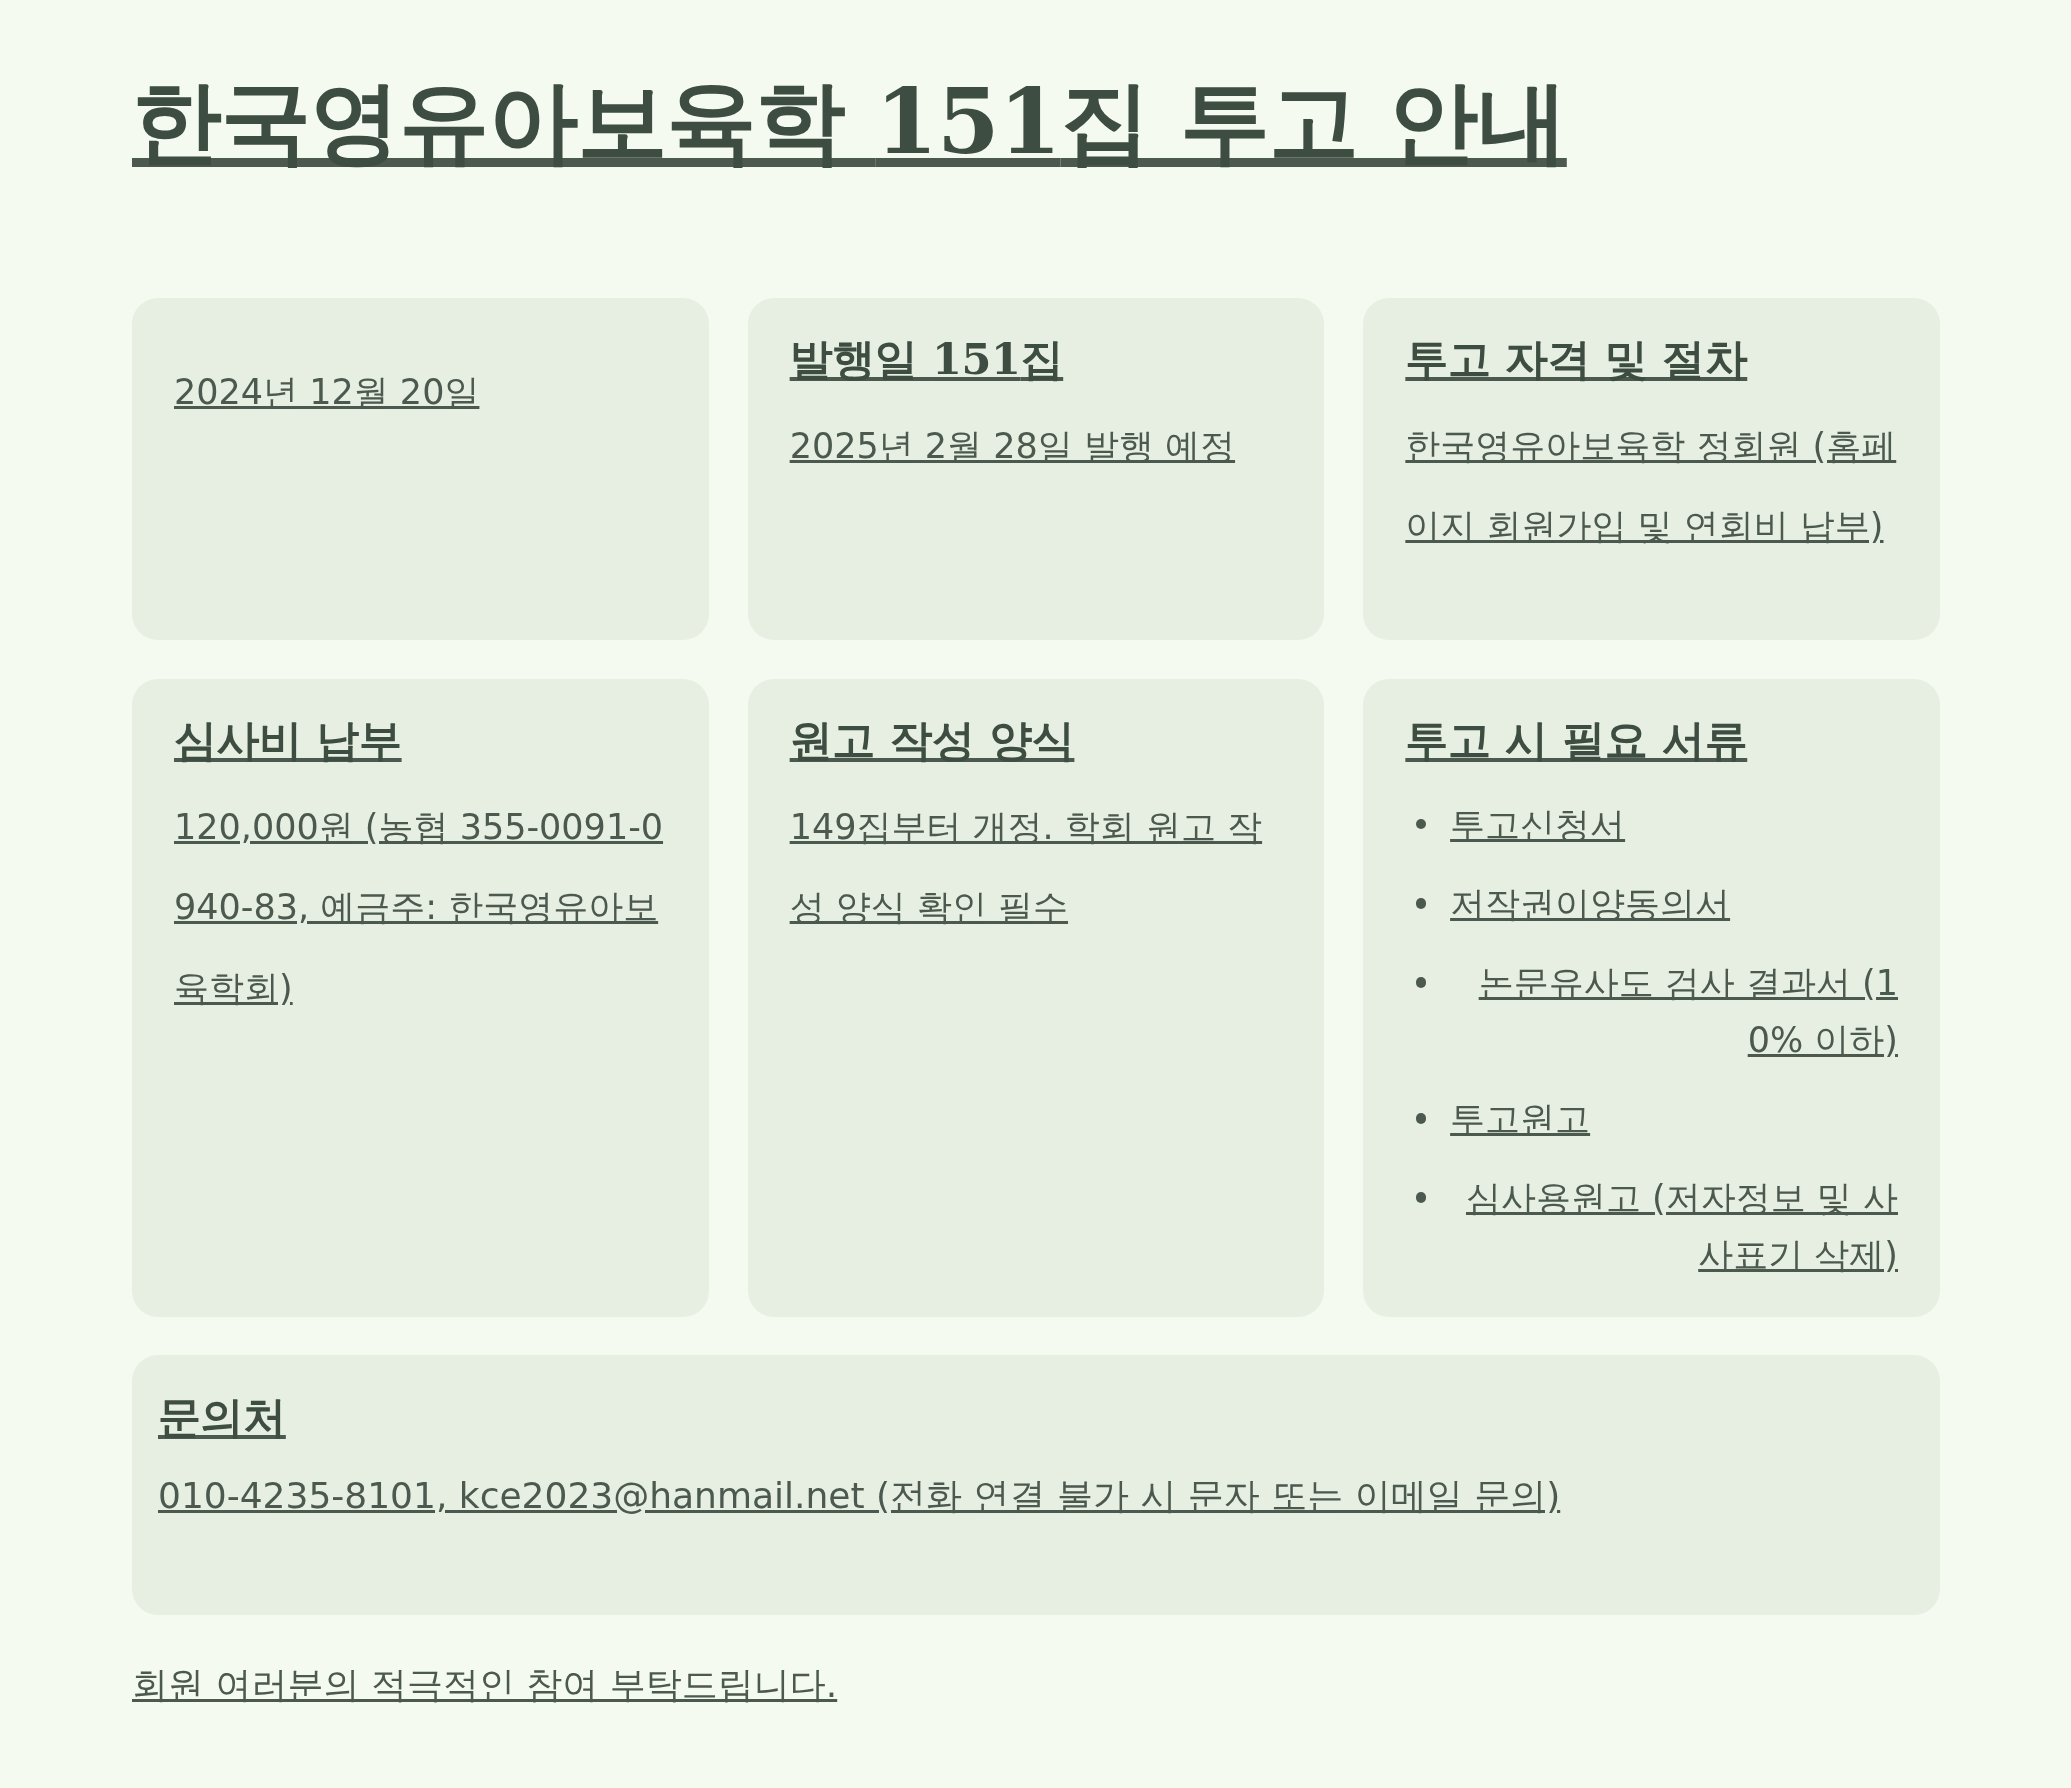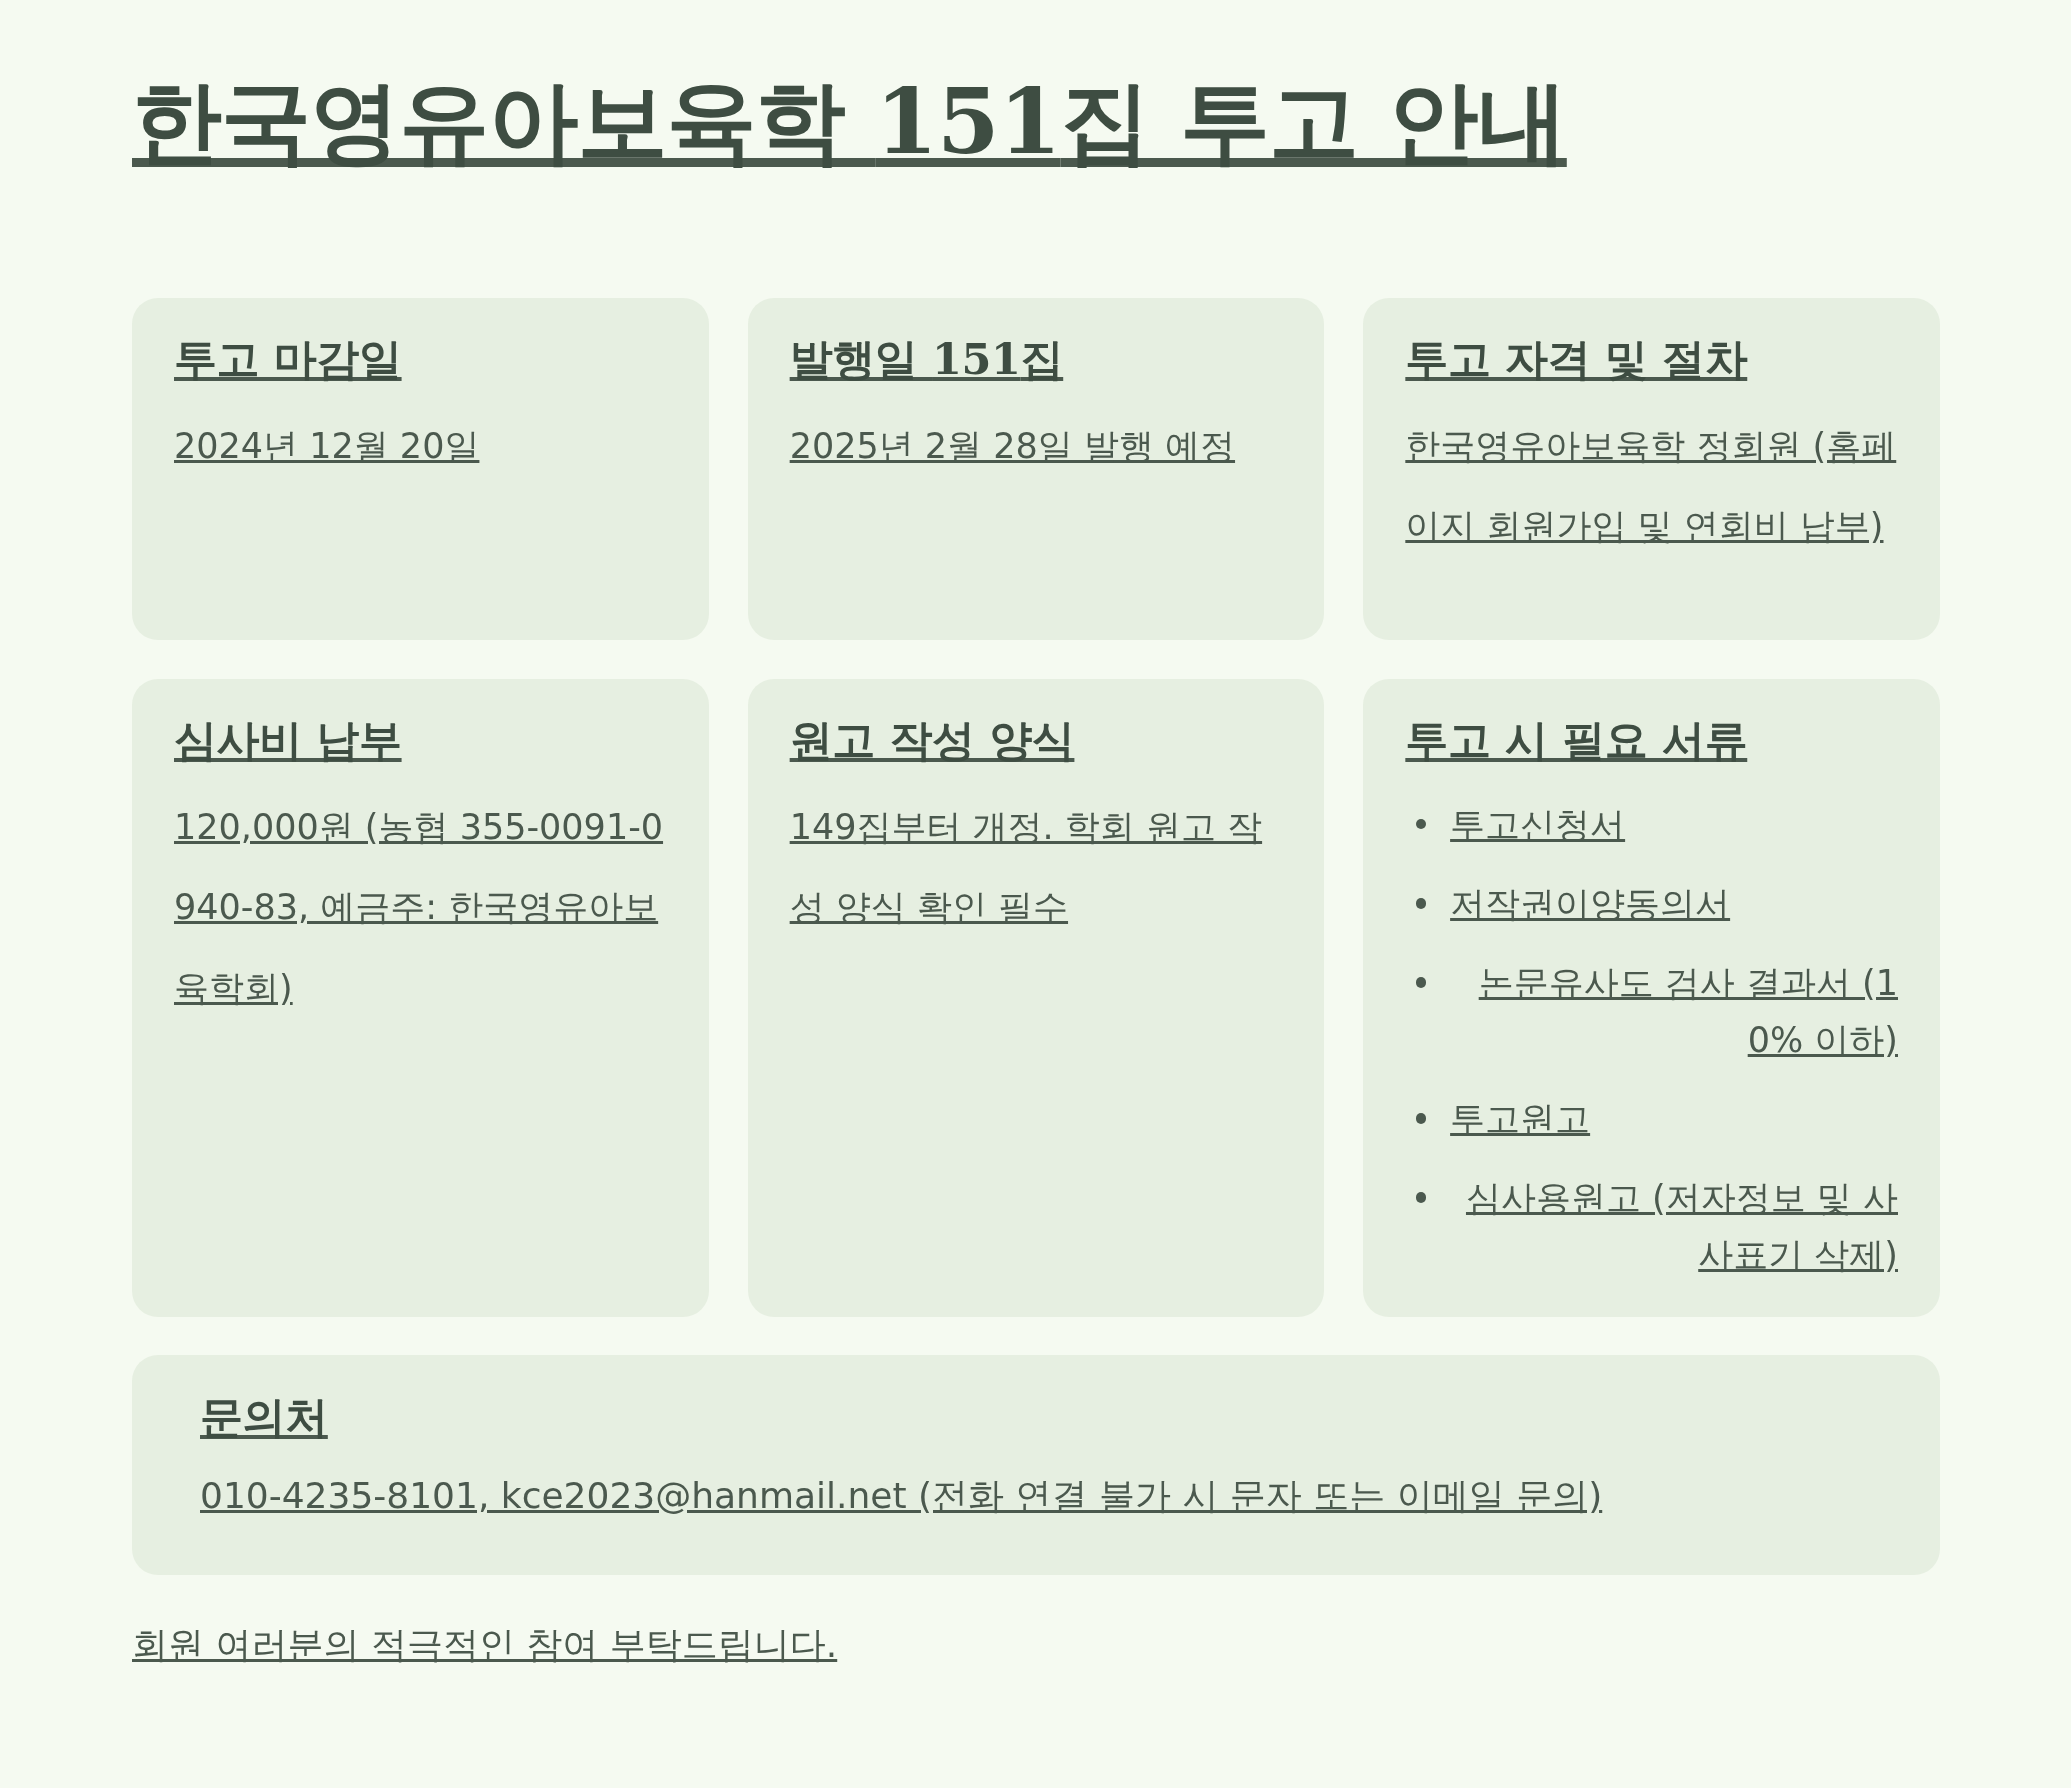--- a/index.html
+++ b/index.html
@@ -103,7 +103,6 @@
   <div class="grid">
 
     <section class="card">
-      <h2>투고 마감일</h2>
       <p class="body">2024년 12월 20일</p>
     </section>
 

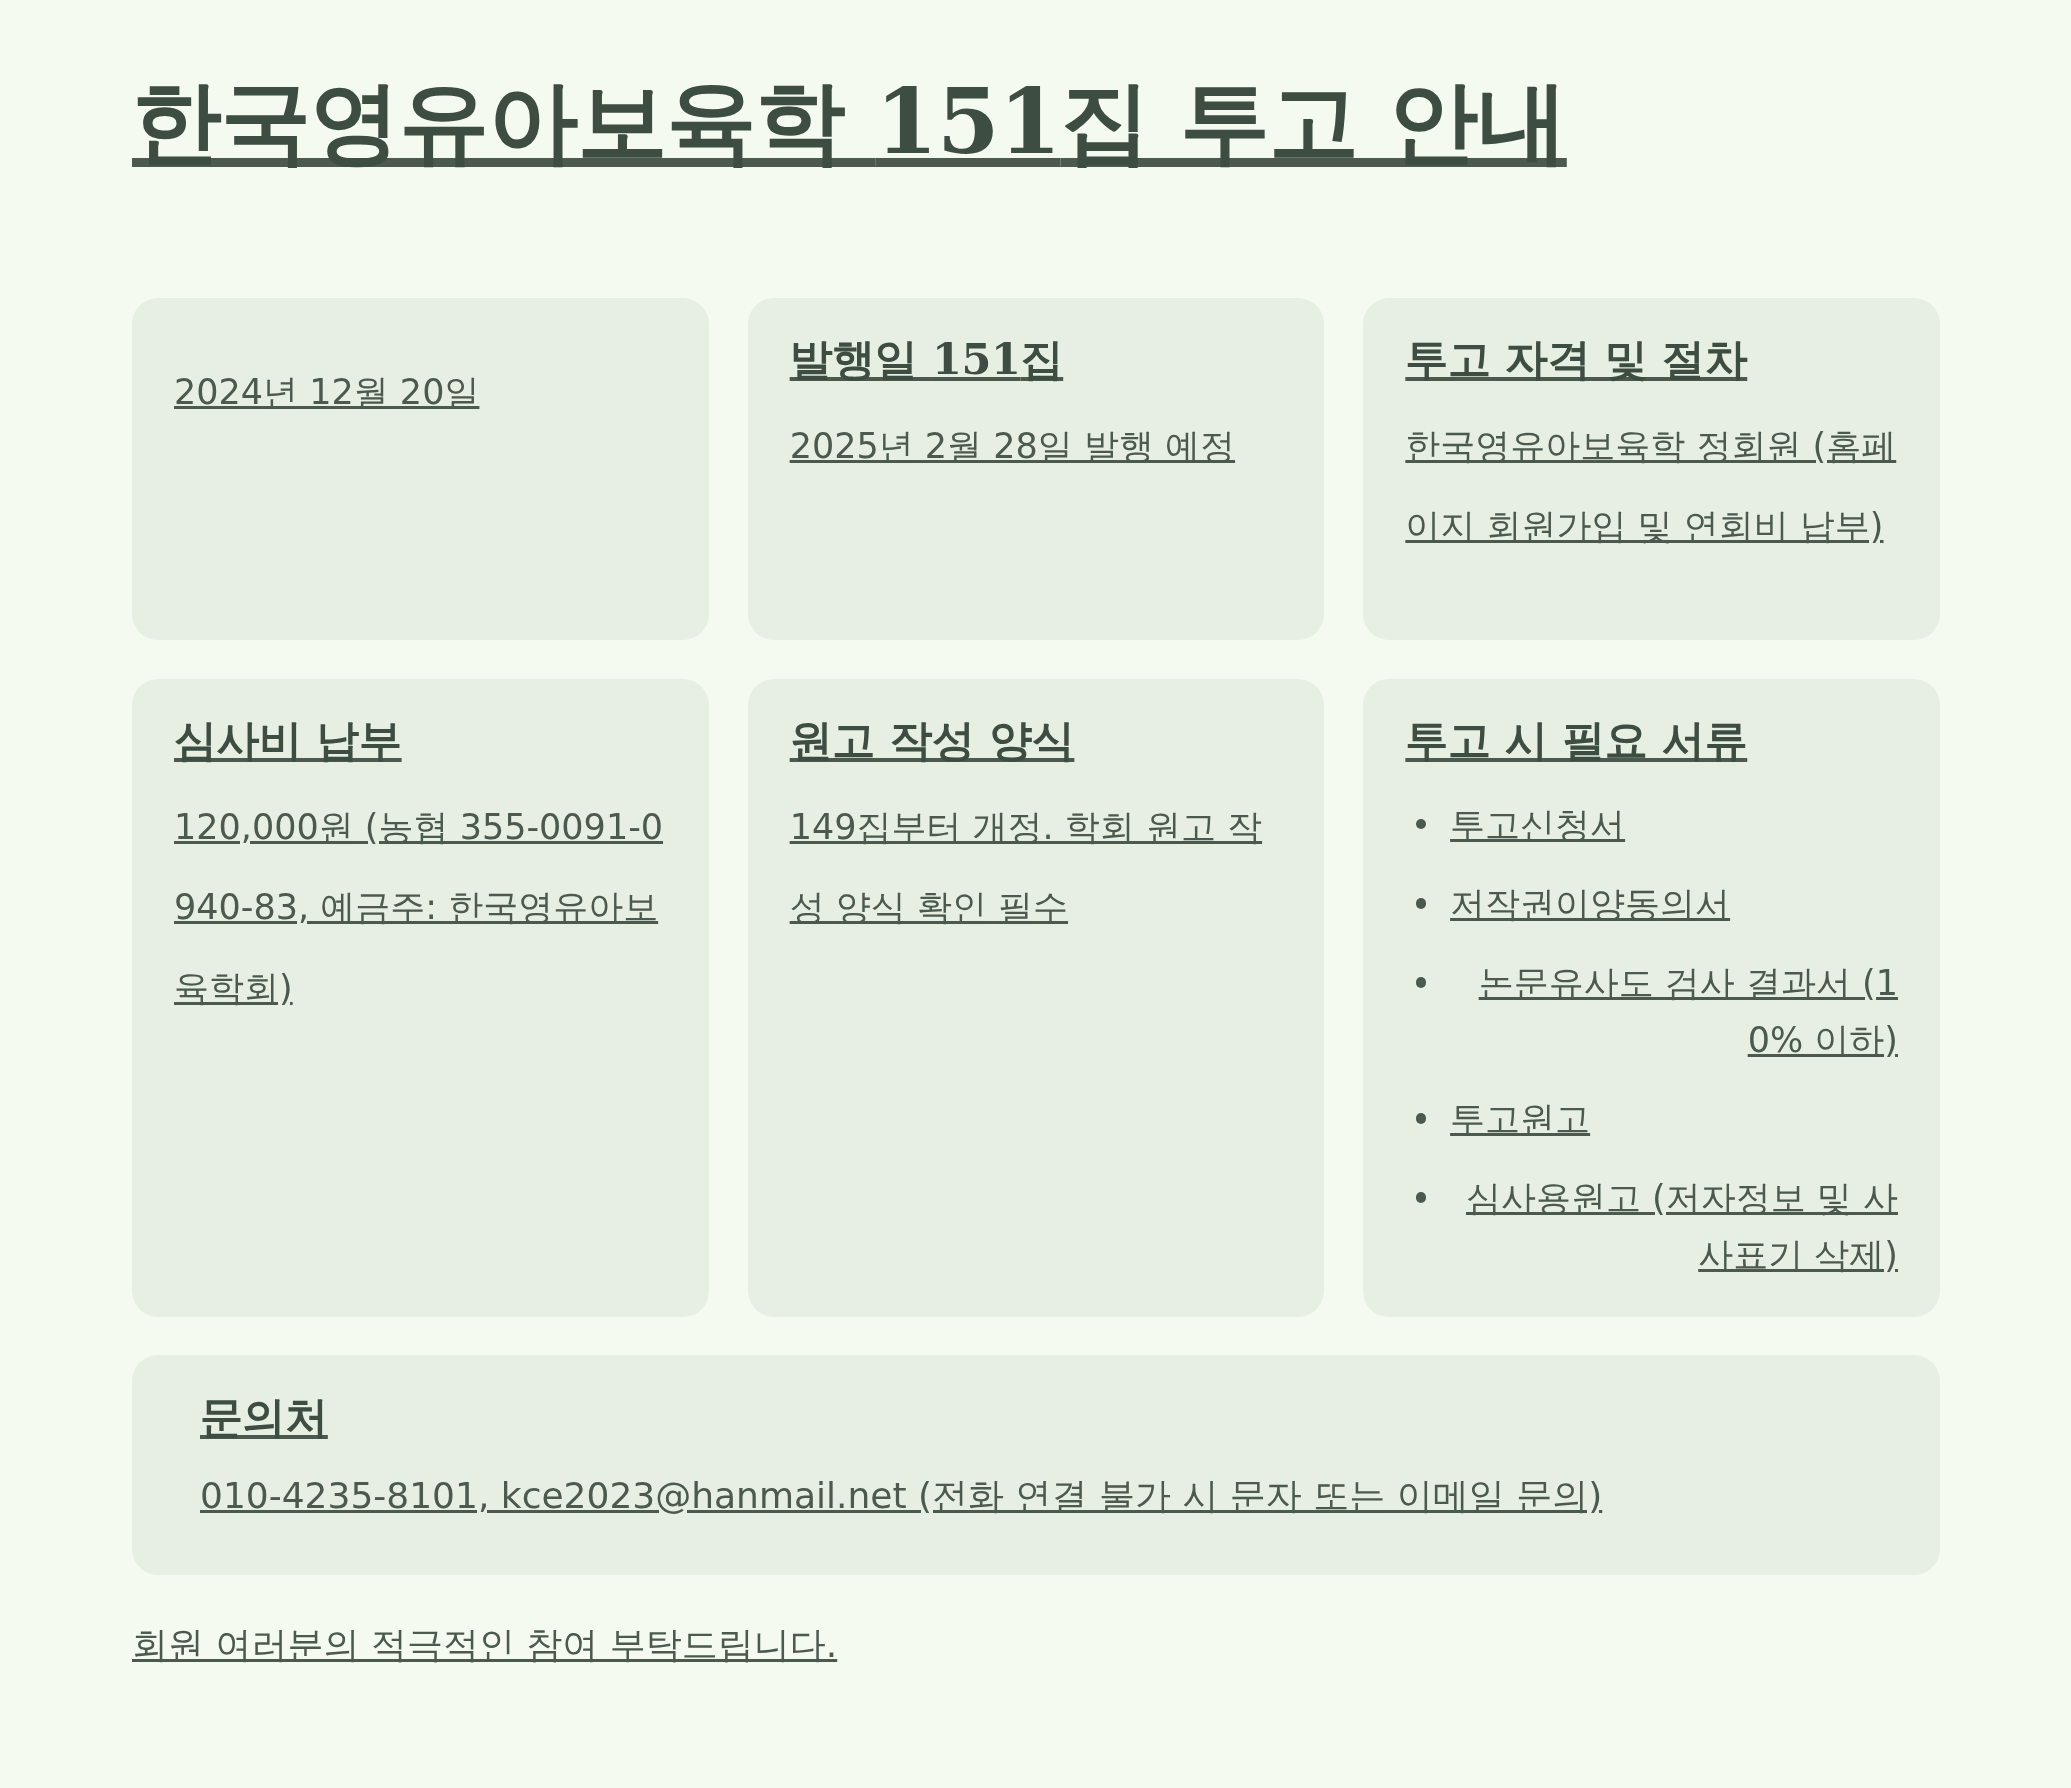--- a/index.html
+++ b/index.html
@@ -77,8 +77,8 @@
   }
   .contact{
     margin-top:38px;
-    height:220px;
-    padding:36px 68px;
+    height:260px;
+    padding:36px 26px;
   }
   .contact .body{
     margin-top:22.5px;

